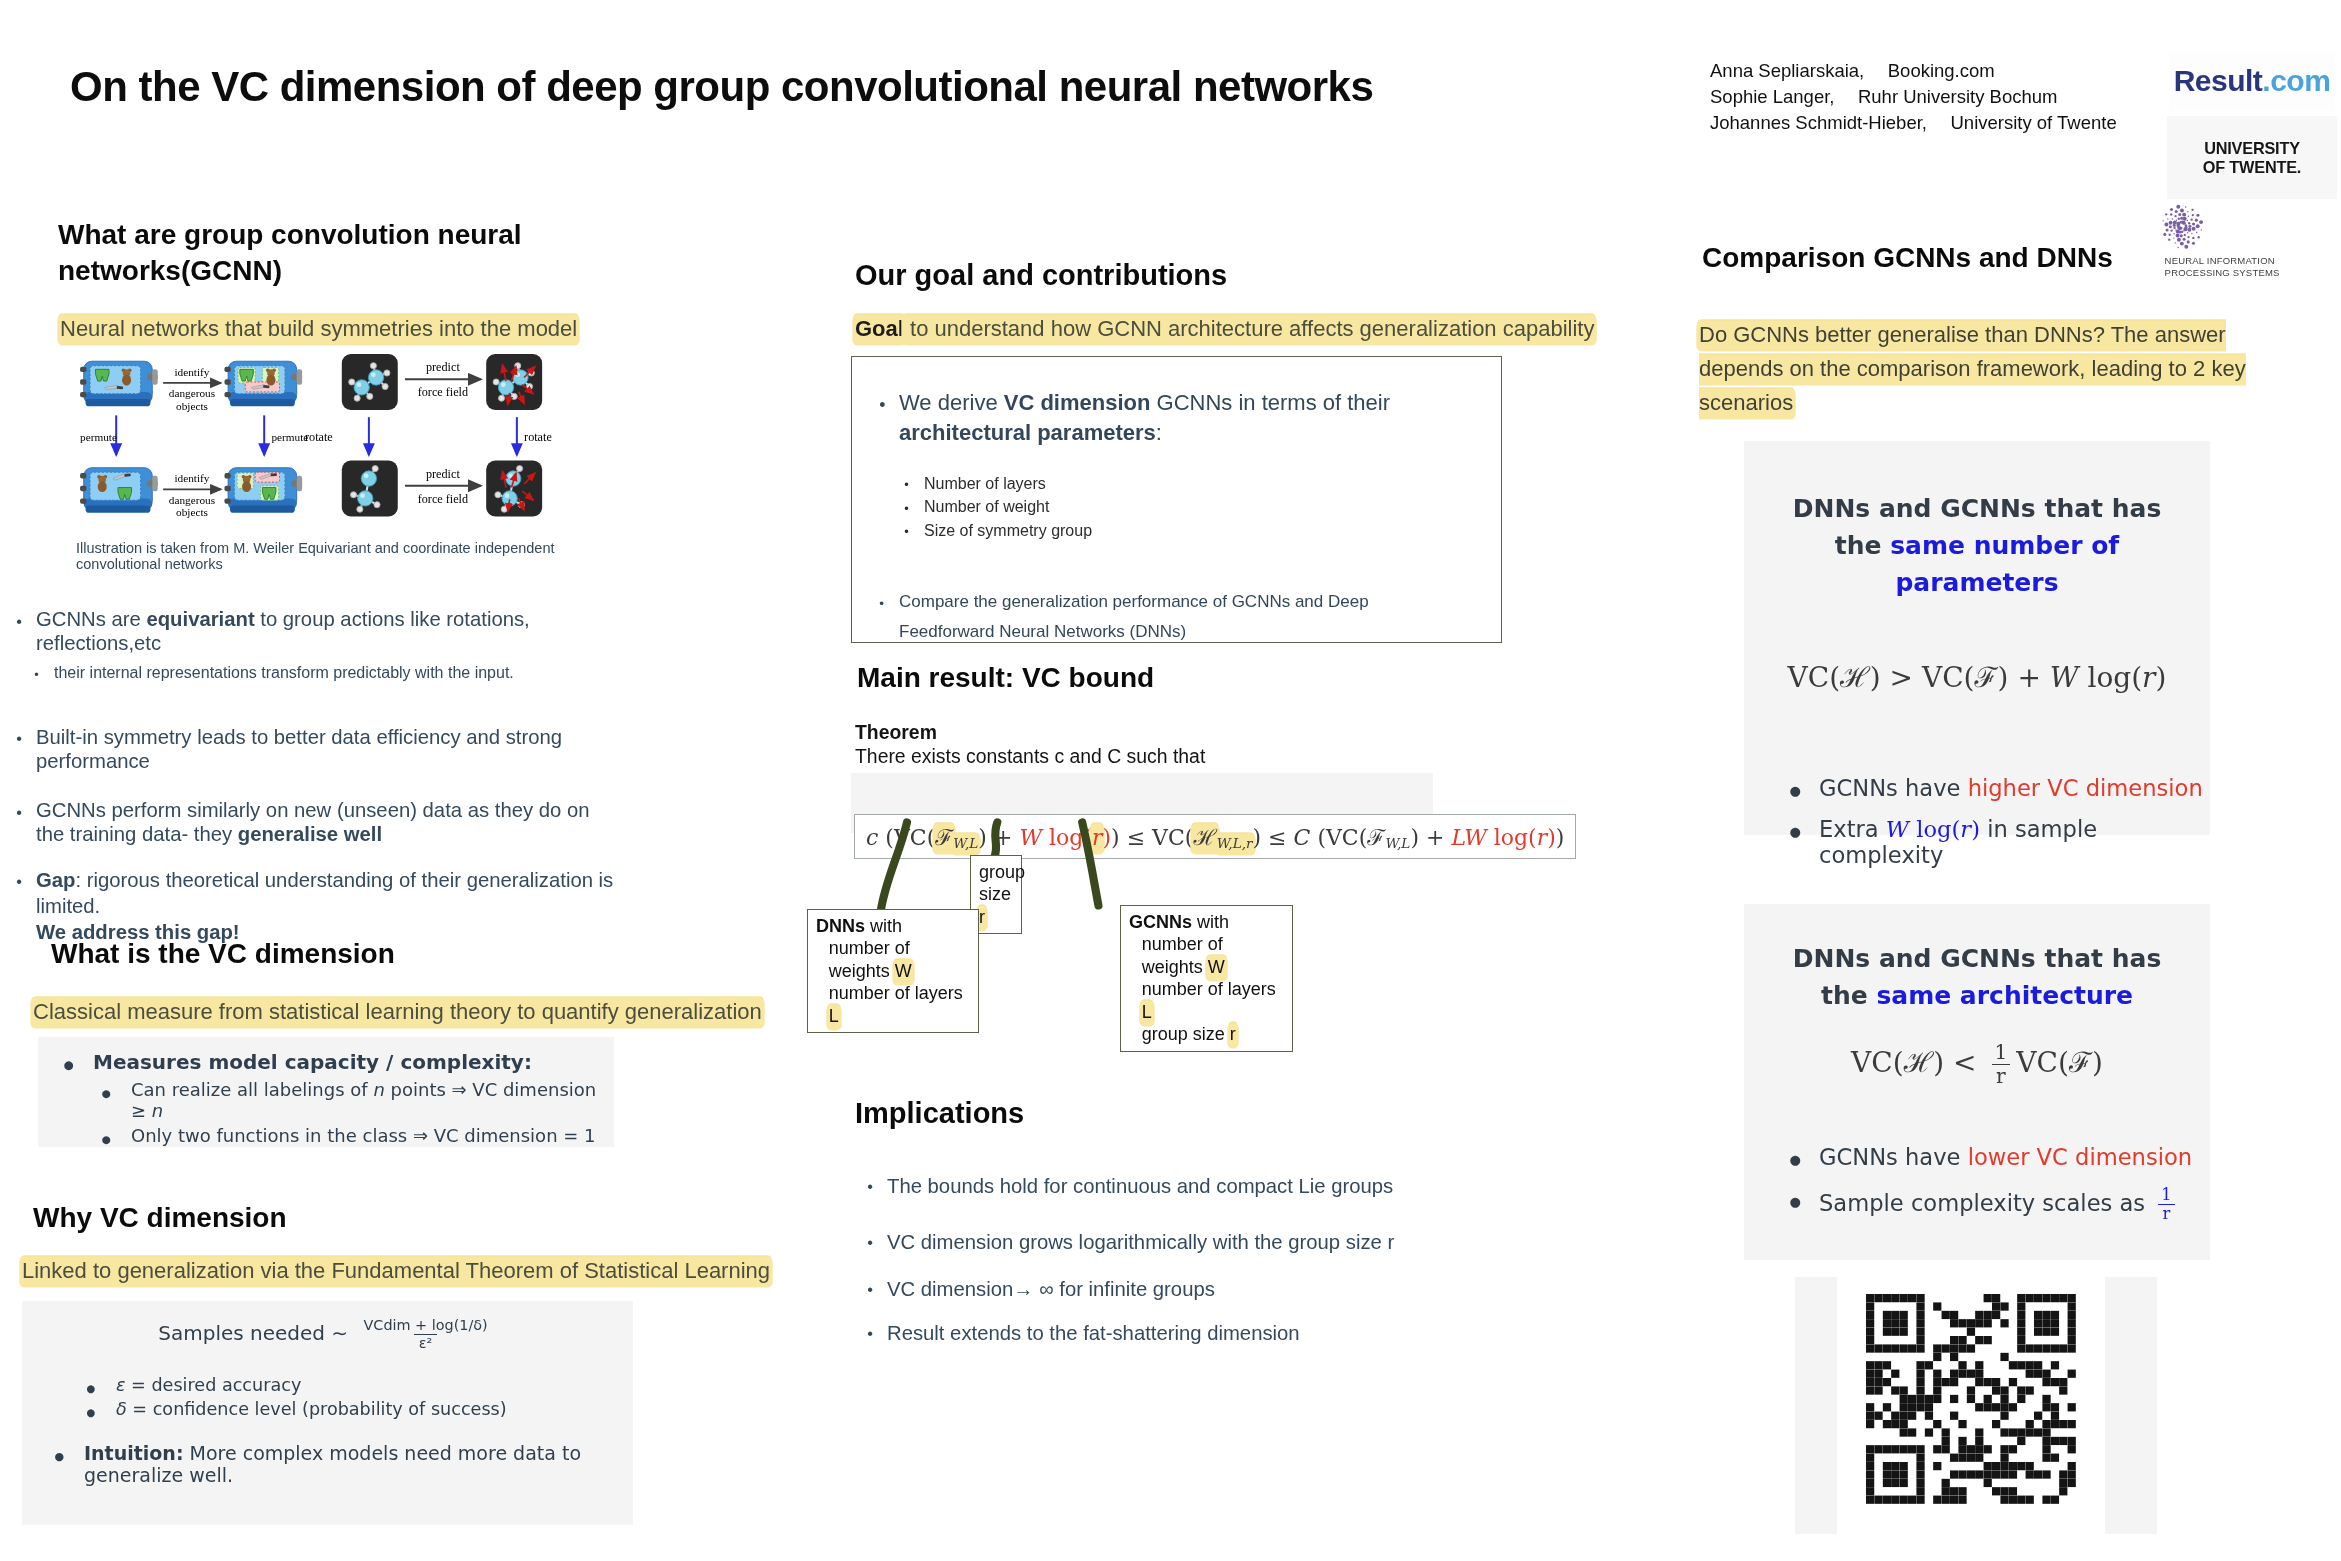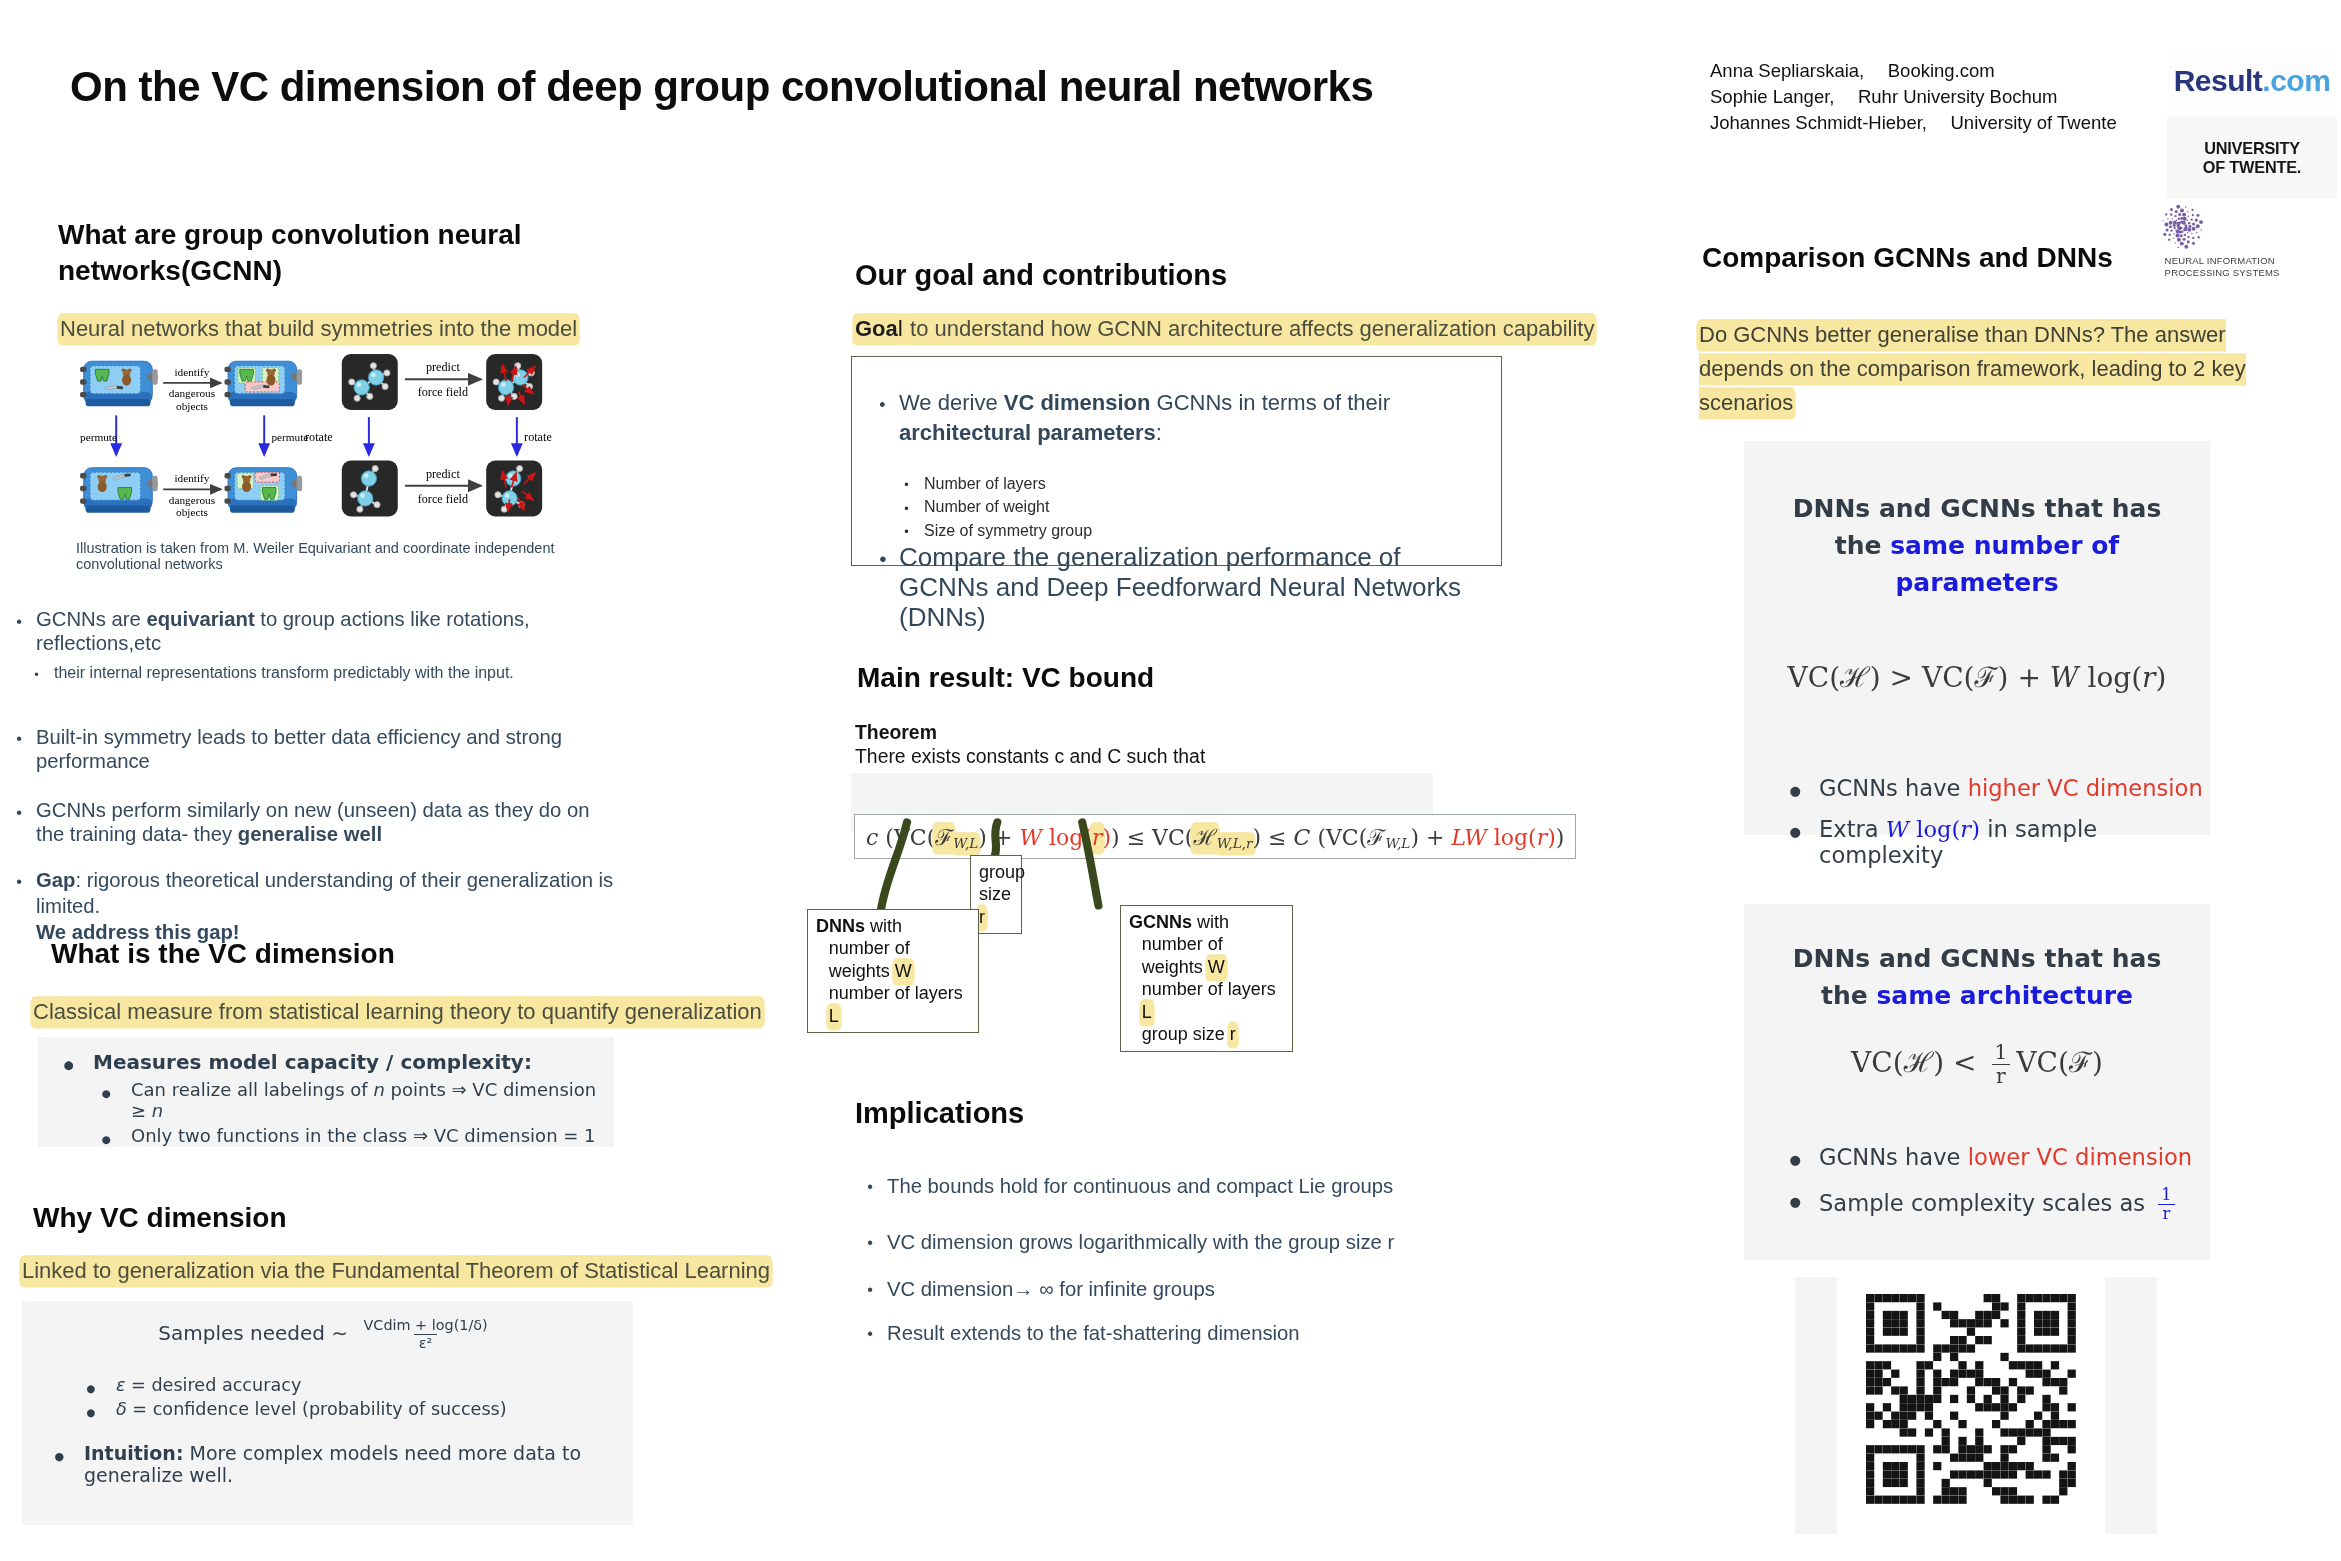--- a/index.html
+++ b/index.html
@@ -38,7 +38,7 @@
   .authors{left:1710px;top:58px;font-size:18.5px;color:#111;line-height:26px;}
   .affil{margin-left:23.5px;}
   
-  .goalbox{left:851px;top:356px;width:651px;height:210px;border:1.8px solid #5d6150;background:#fff;box-sizing:border-box;
+  .goalbox{left:851px;top:356px;width:651px;height:287px;border:1.8px solid #5d6150;background:#fff;box-sizing:border-box;
            padding:31px 25px 0 20px;color:#33475b;}
   .theorem{font-size:19.4px;color:#141414;}
   .fstrip{left:851px;top:773px;width:582px;height:60px;background:#f4f4f4;}

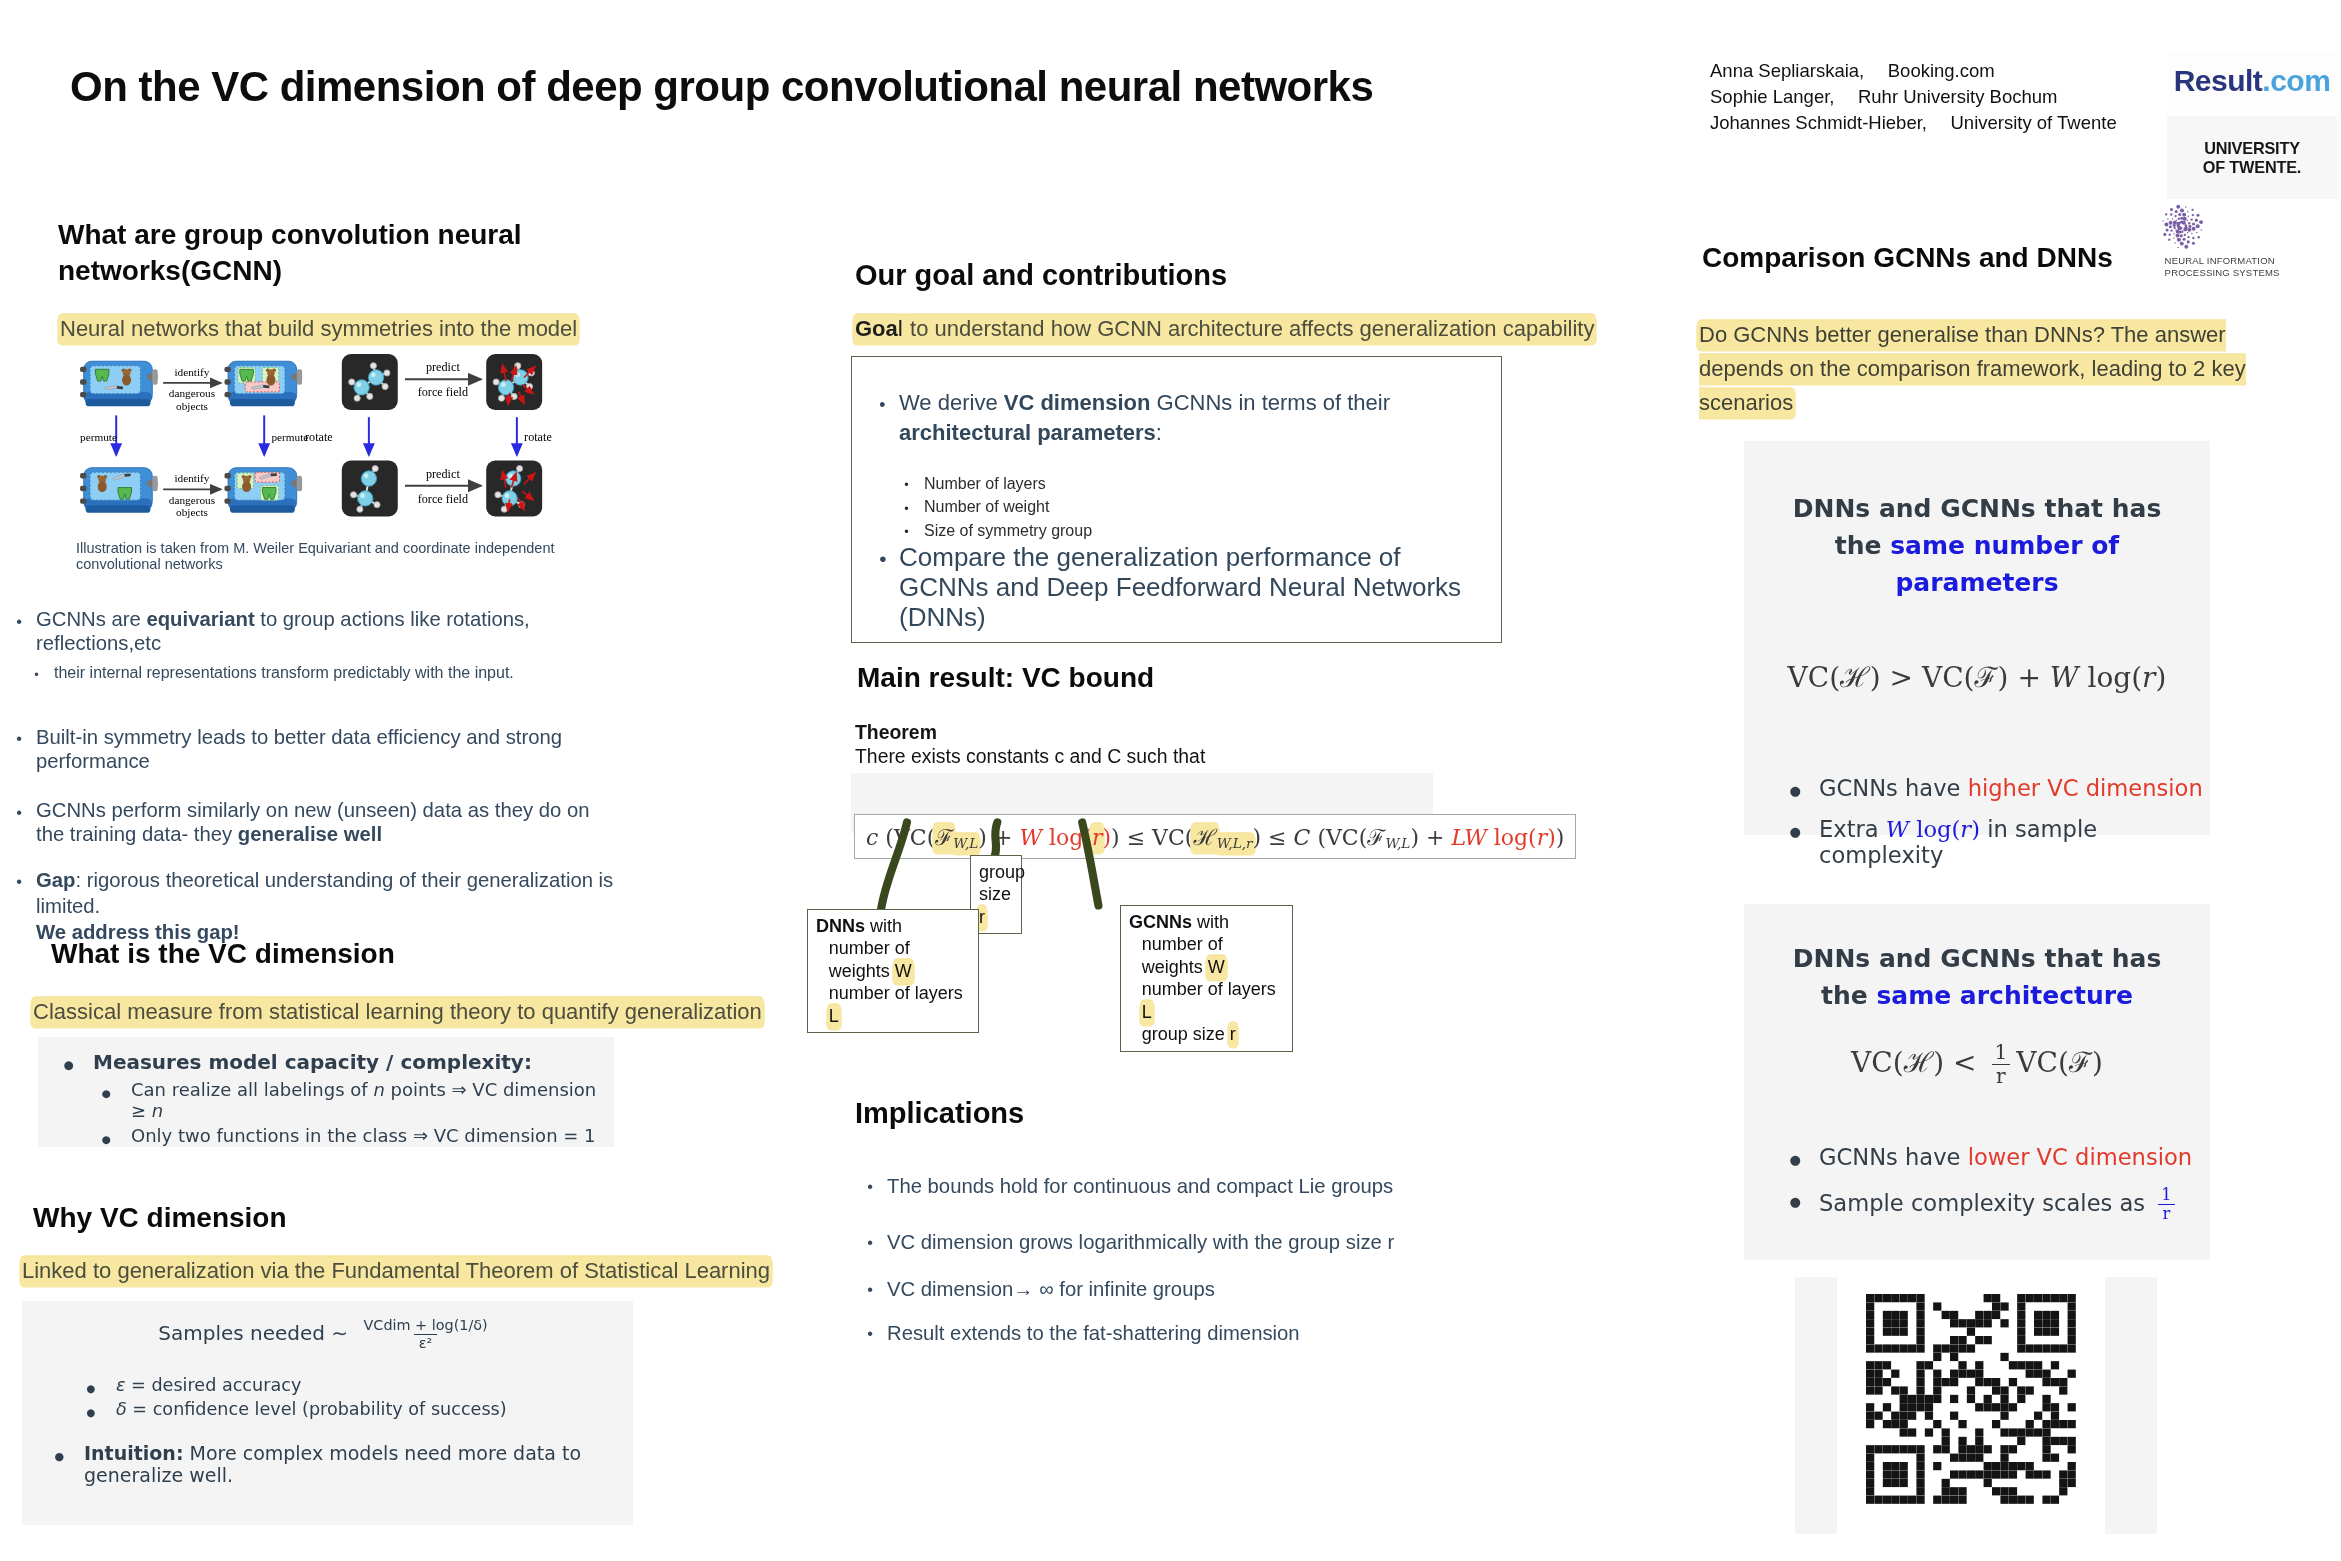--- a/index.html
+++ b/index.html
@@ -385,7 +385,7 @@
       <div class="li li-sm">Number of weight</div>
       <div class="li li-sm">Size of symmetry group</div>
     </div>
-    <div class="li li-sm" style="font-size:26px;line-height:30px;width:565px;"><span><span>Compare the generalization performance of GCNNs and Deep Feedforward Neural Networks (DNNs)</span></span></div>
+    <div class="li li-sm" style="font-size:17px;line-height:30px;width:565px;margin-top:45px;"><span><span>Compare the generalization performance of GCNNs and Deep Feedforward Neural Networks (DNNs)</span></span></div>
   </div>
 
   <div class="abs h2" style="left:857px;top:660px;">Main result: VC bound</div>

